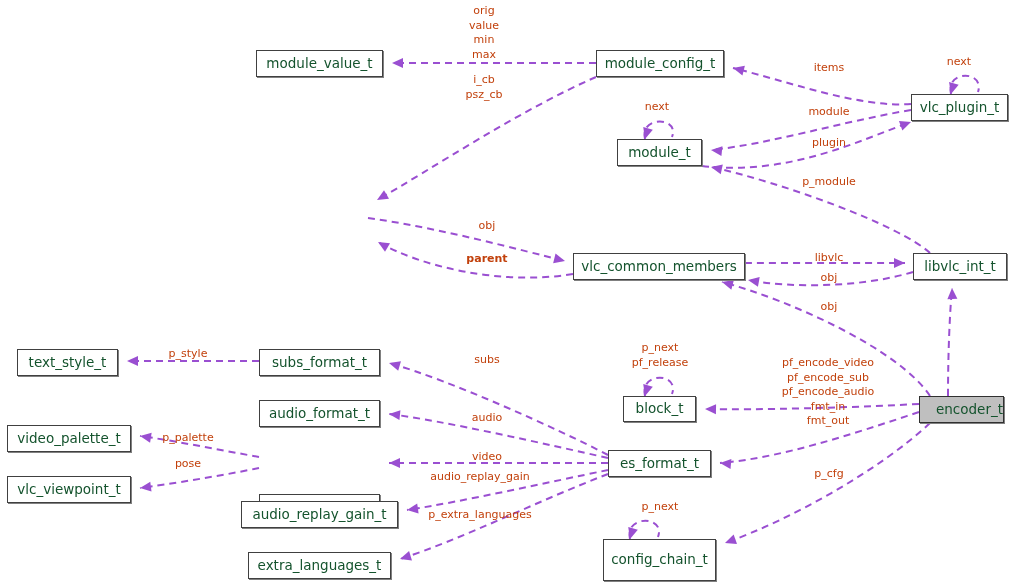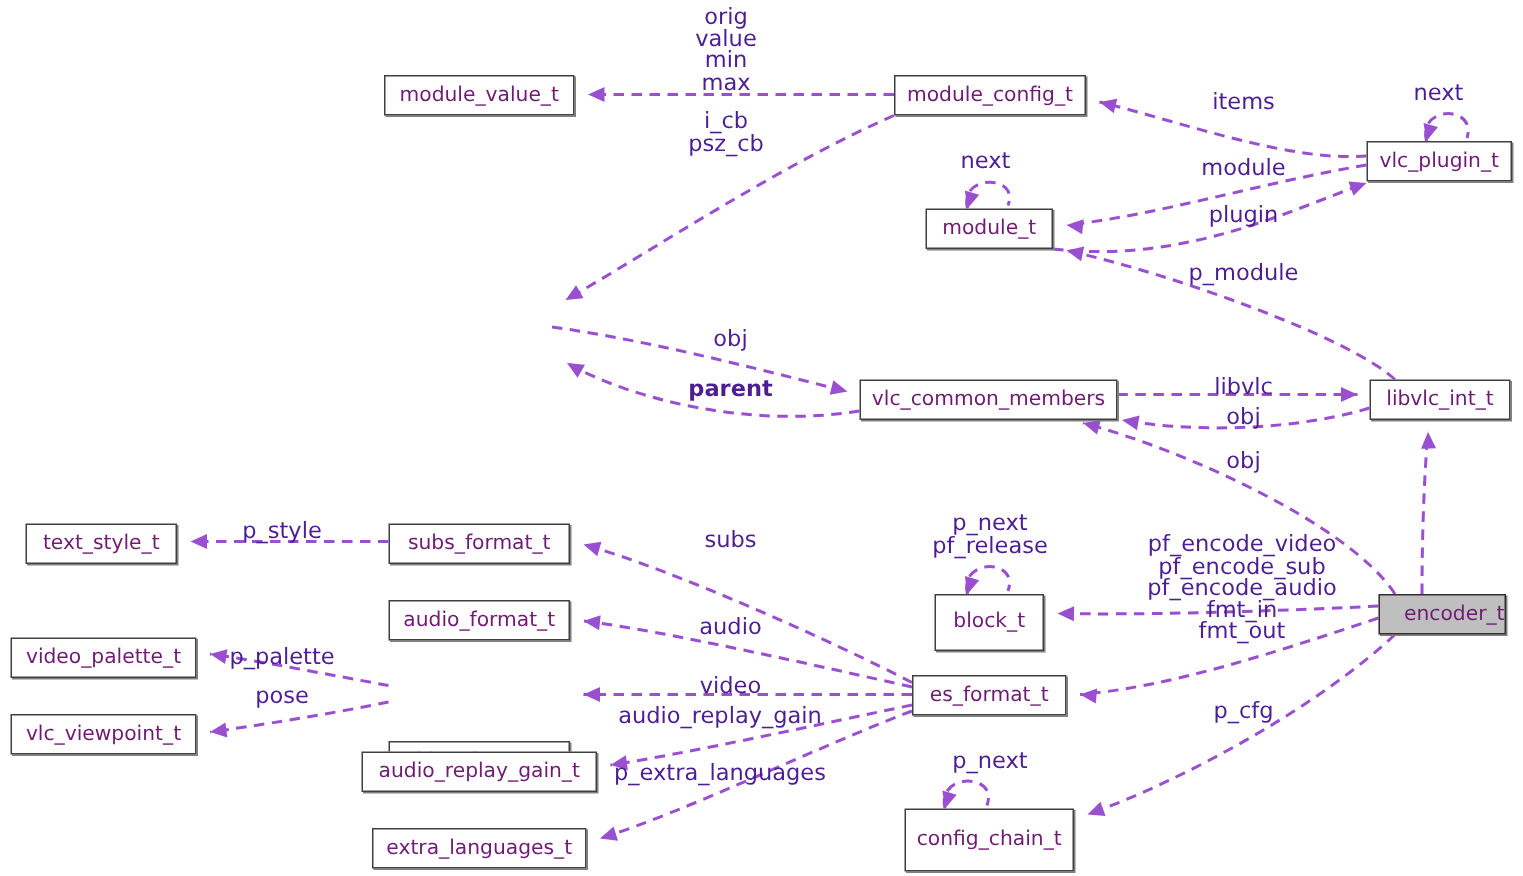--- a/index.html
+++ b/index.html
@@ -31,8 +31,8 @@
   .node .nlabel{display:block;padding:0 6px;}
   .edge-label{
     position:absolute;
-    font-size:15px;
-    color:#4c1d95;
+    font-size:11px;
+    color:#c2410c;
     white-space:nowrap;
     line-height:14.6px;
     text-align:center;

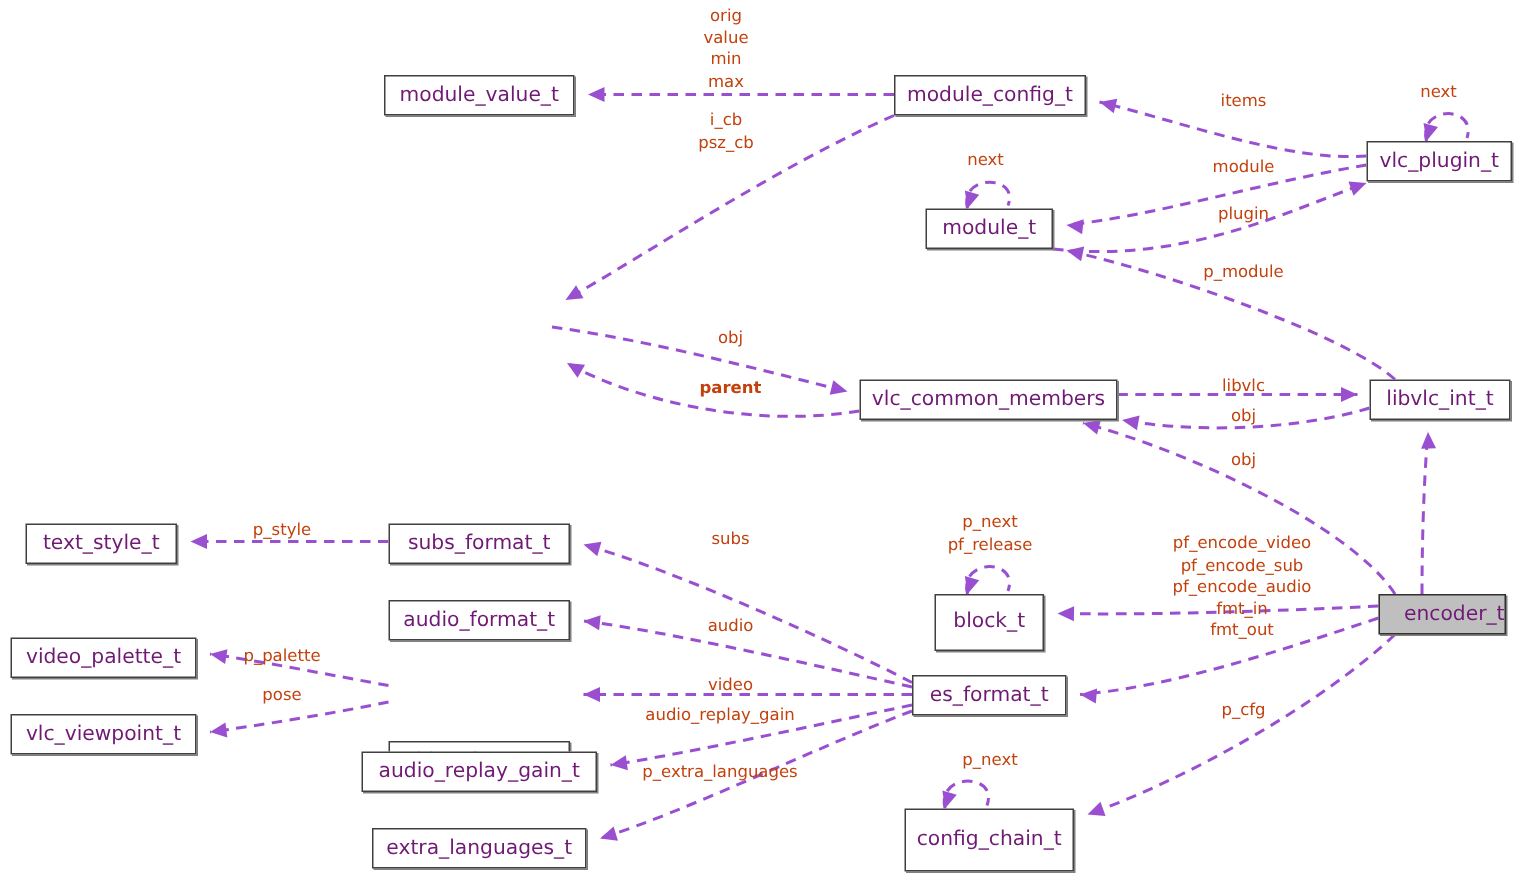--- a/index.html
+++ b/index.html
@@ -18,7 +18,7 @@
     box-sizing:border-box;
     border:1px solid #404040;
     background:#ffffff;
-    color:#701a75;
+    color:#14532d;
     font-size:13.5px;
     line-height:1;
     display:flex;

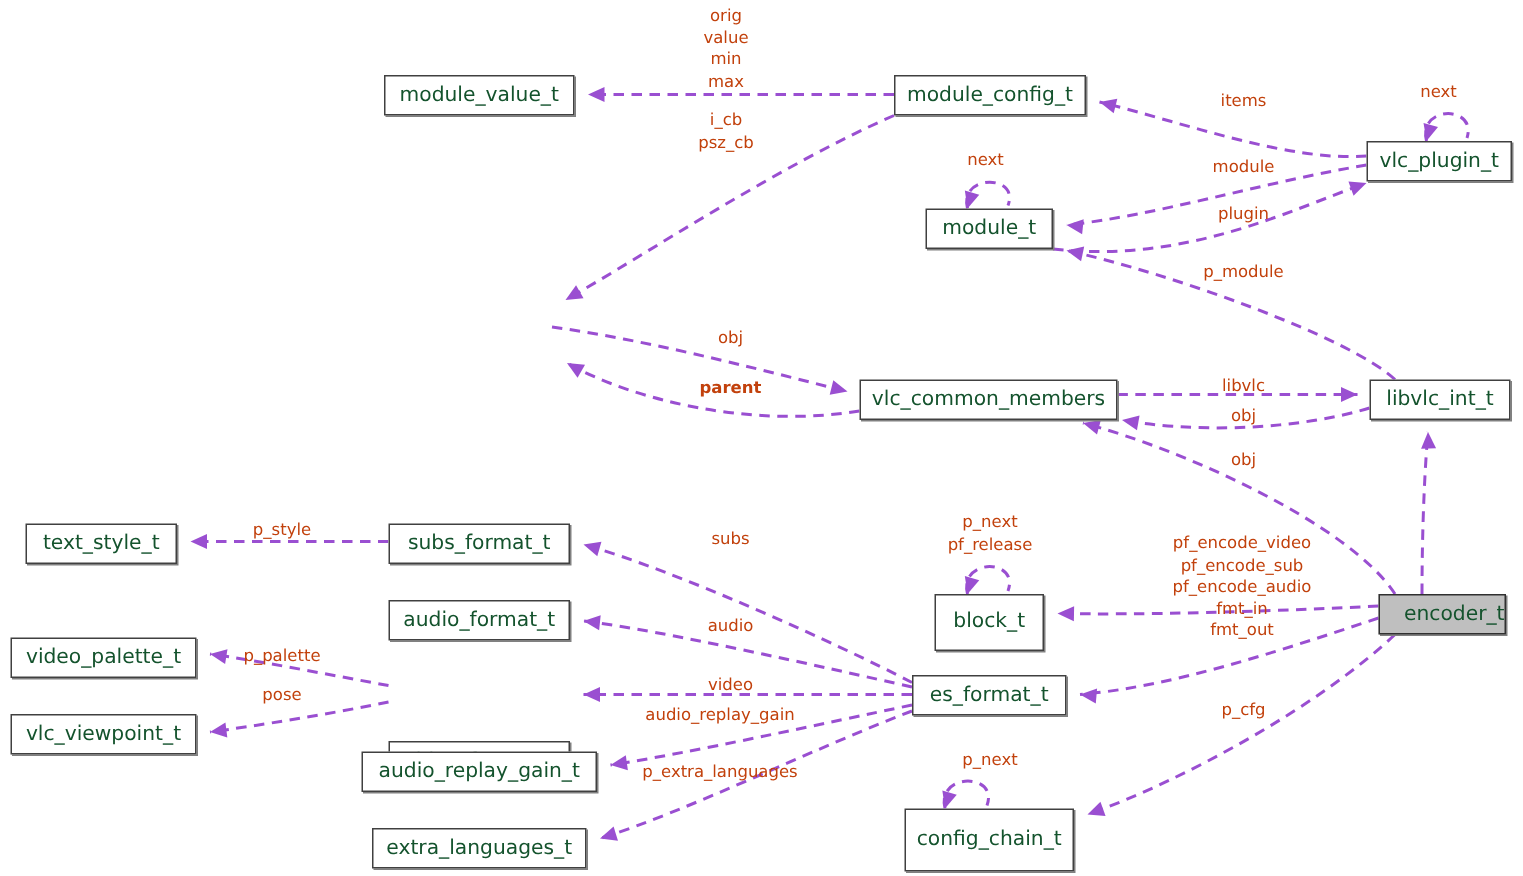--- a/index.html
+++ b/index.html
@@ -124,7 +124,7 @@
     <div class="node" style="left: 259px; top: 349px; width: 121px; height: 27px;">
       <span class="nlabel">subs_format_t</span>
     </div>
-    <div class="node" style="left: 623px; top: 396px; width: 73px; height: 38px;">
+    <div class="node" style="left: 623px; top: 396px; width: 73px; height: 26px;">
       <span class="nlabel">block_t</span>
     </div>
     <div class="node highlight" style="left: 919px; top: 396px; width: 85px; height: 27px; padding-left: 16px;">

